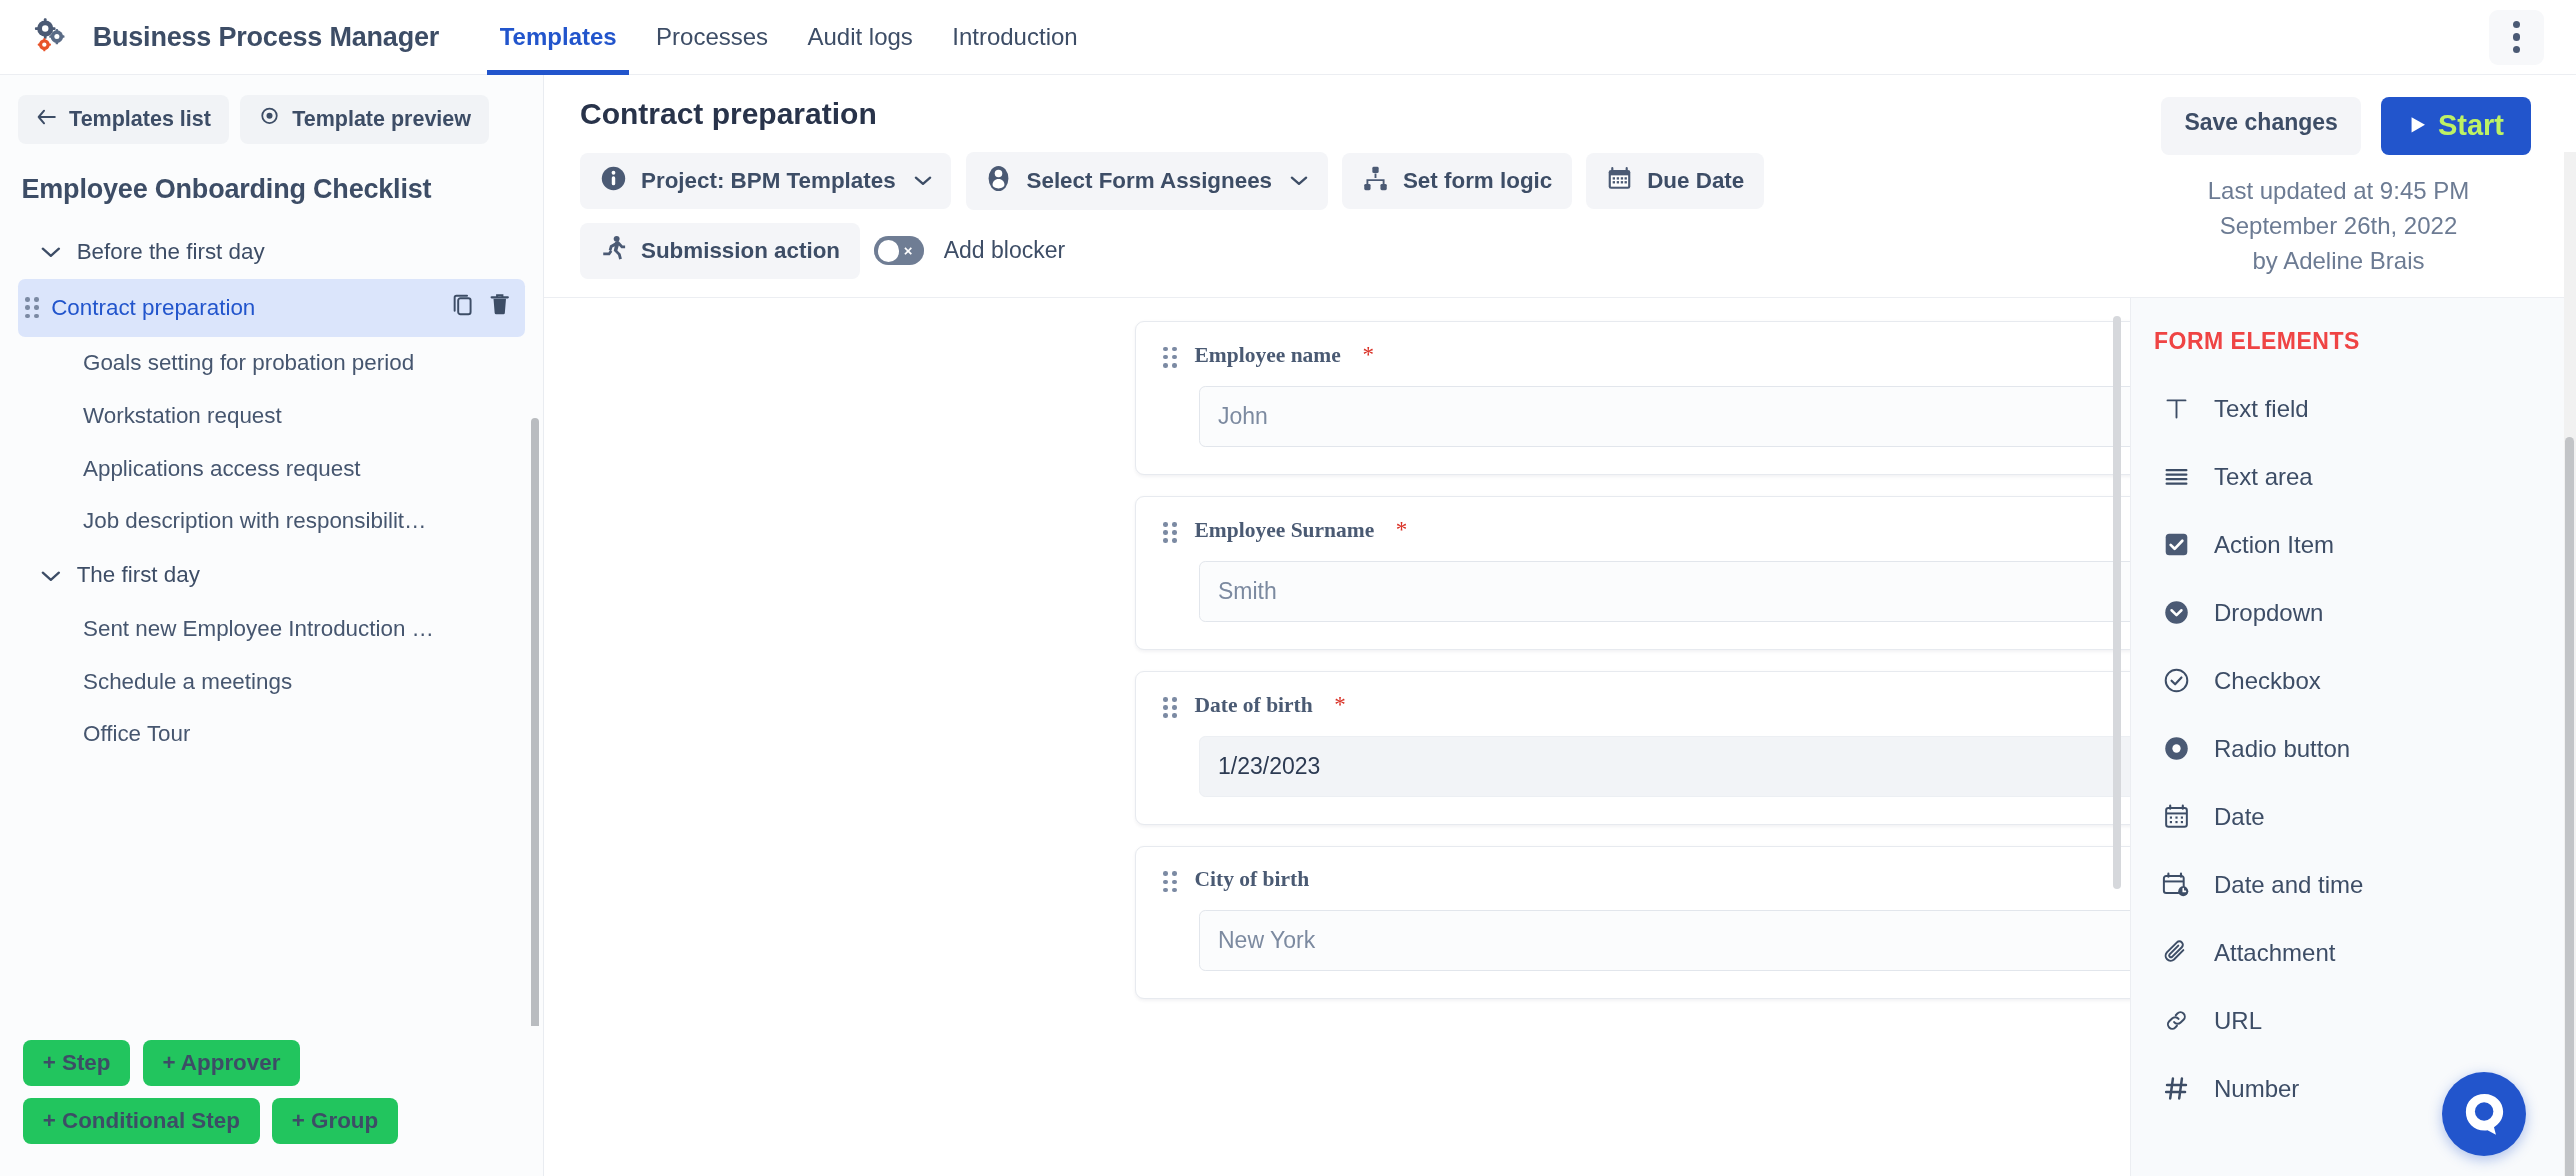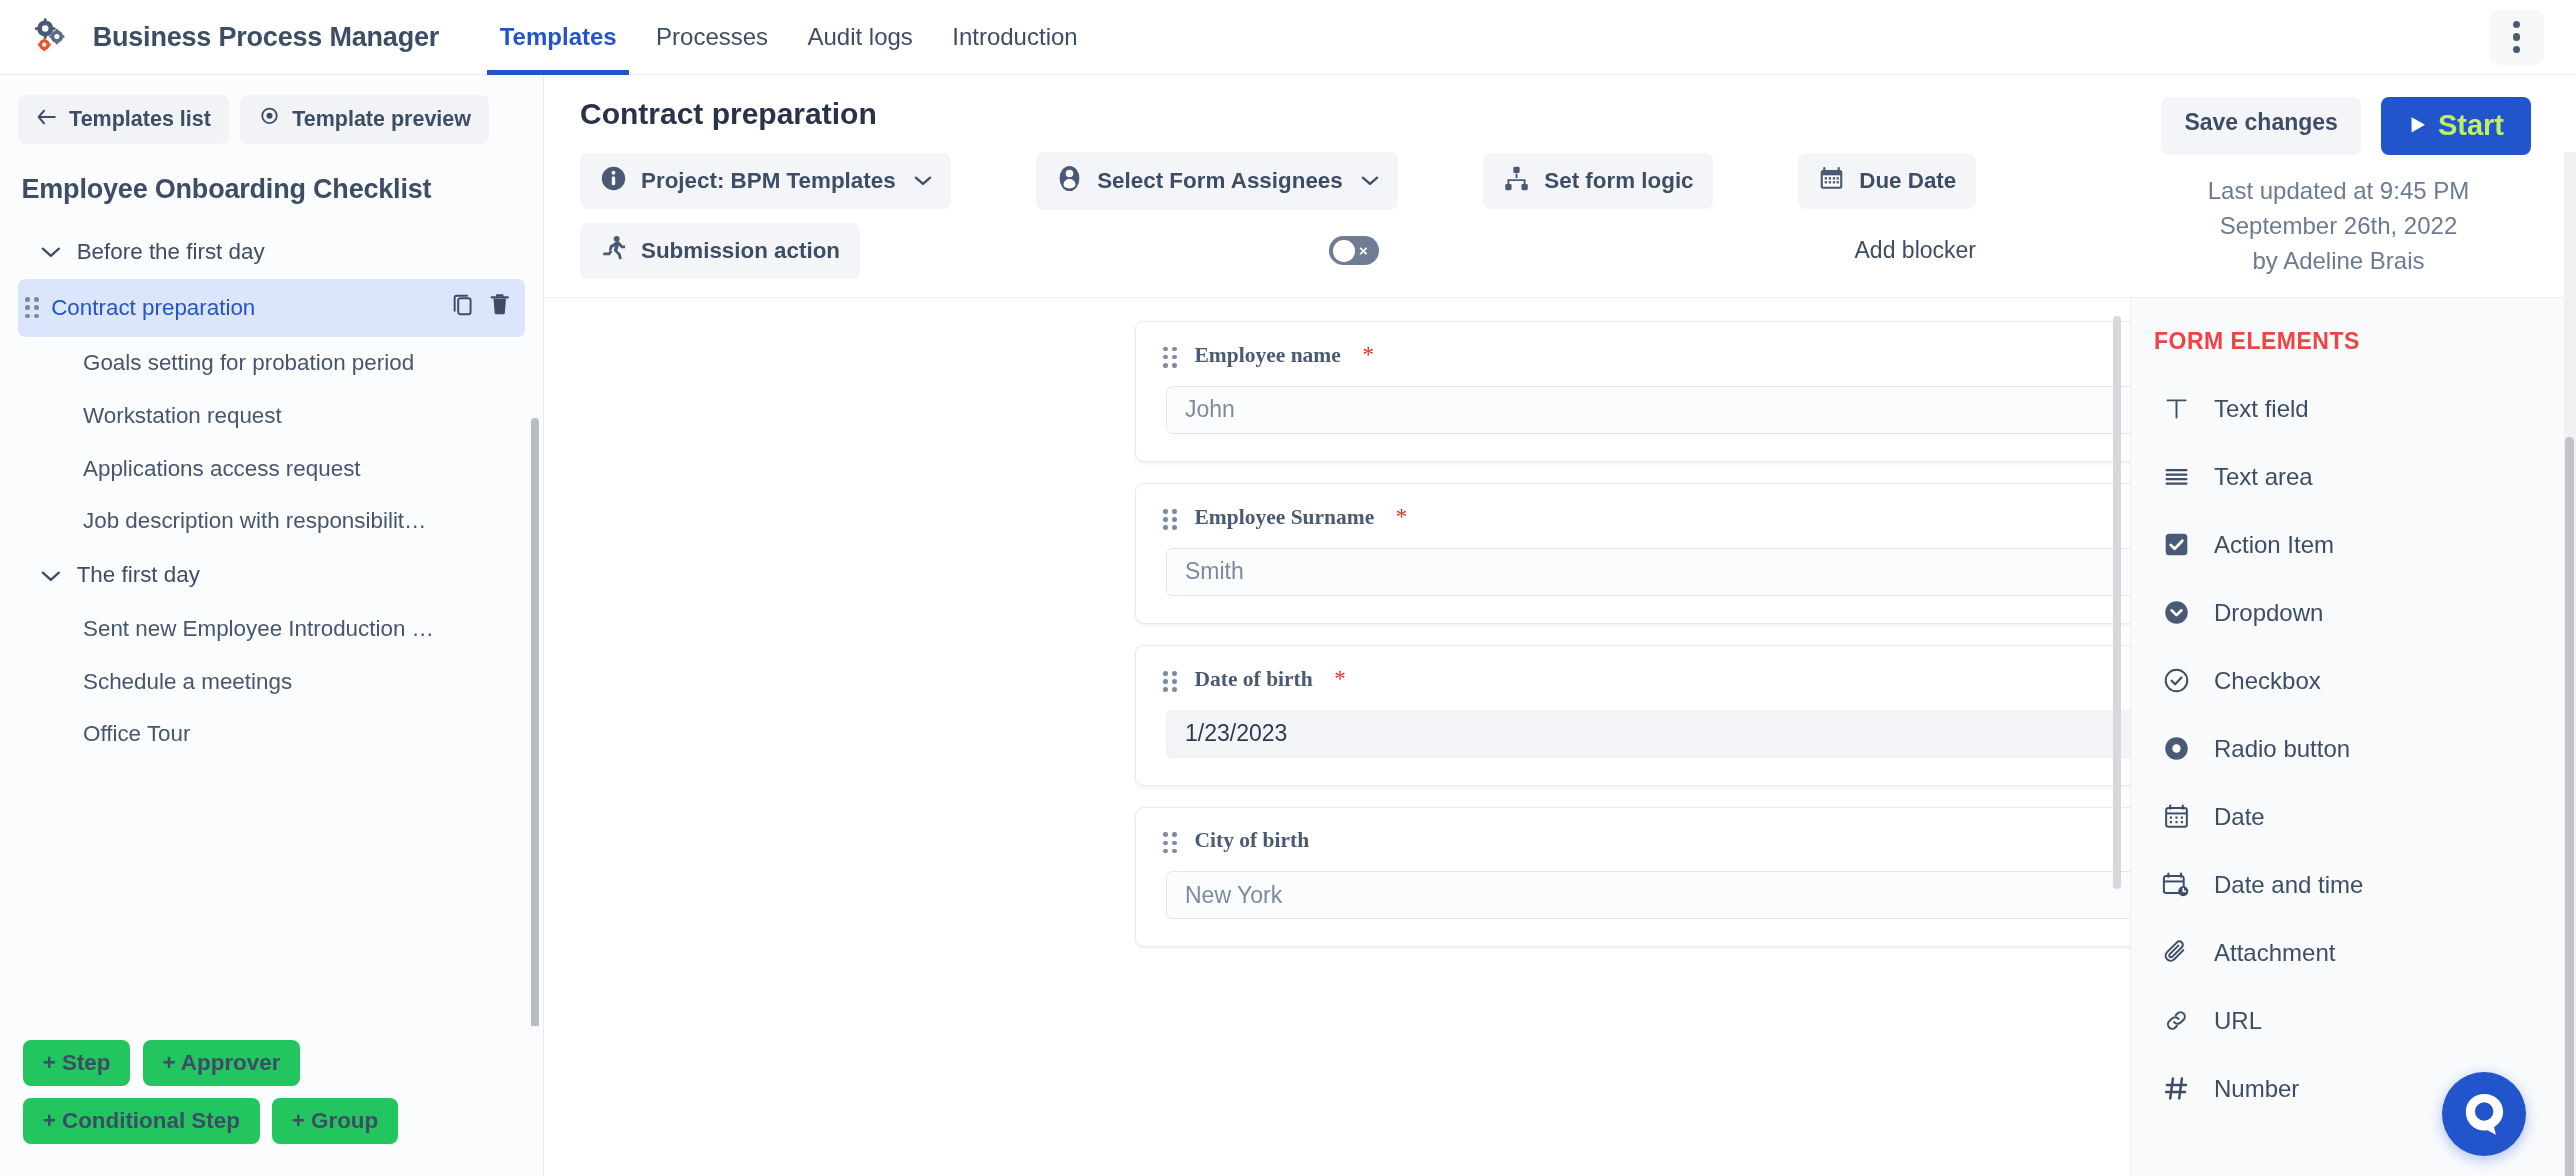--- a/index.html
+++ b/index.html
@@ -99,7 +99,7 @@
   .main-header { padding: 21.5px 36px 18px 36px; position: relative; }
   .page-title { font-size: 30px; font-weight: bold; color: #28334a; margin-bottom: 21.5px; }
   .toolbar-rows { display: flex; flex-direction: column; gap: 12.5px; max-width: 1396px; }
-  .toolbar-row { display: flex; align-items: center; gap: 14.3px; flex-wrap: nowrap; justify-content: space-between; }
+  .toolbar-row { display: flex; align-items: center; gap: 14.3px; flex-wrap: nowrap; }
   .tb-btn {
     background: #f4f5f8; border-radius: 8px; padding: 11.6px 19.7px;
     font-size: 22.4px; font-weight: bold; color: #3d4d66;

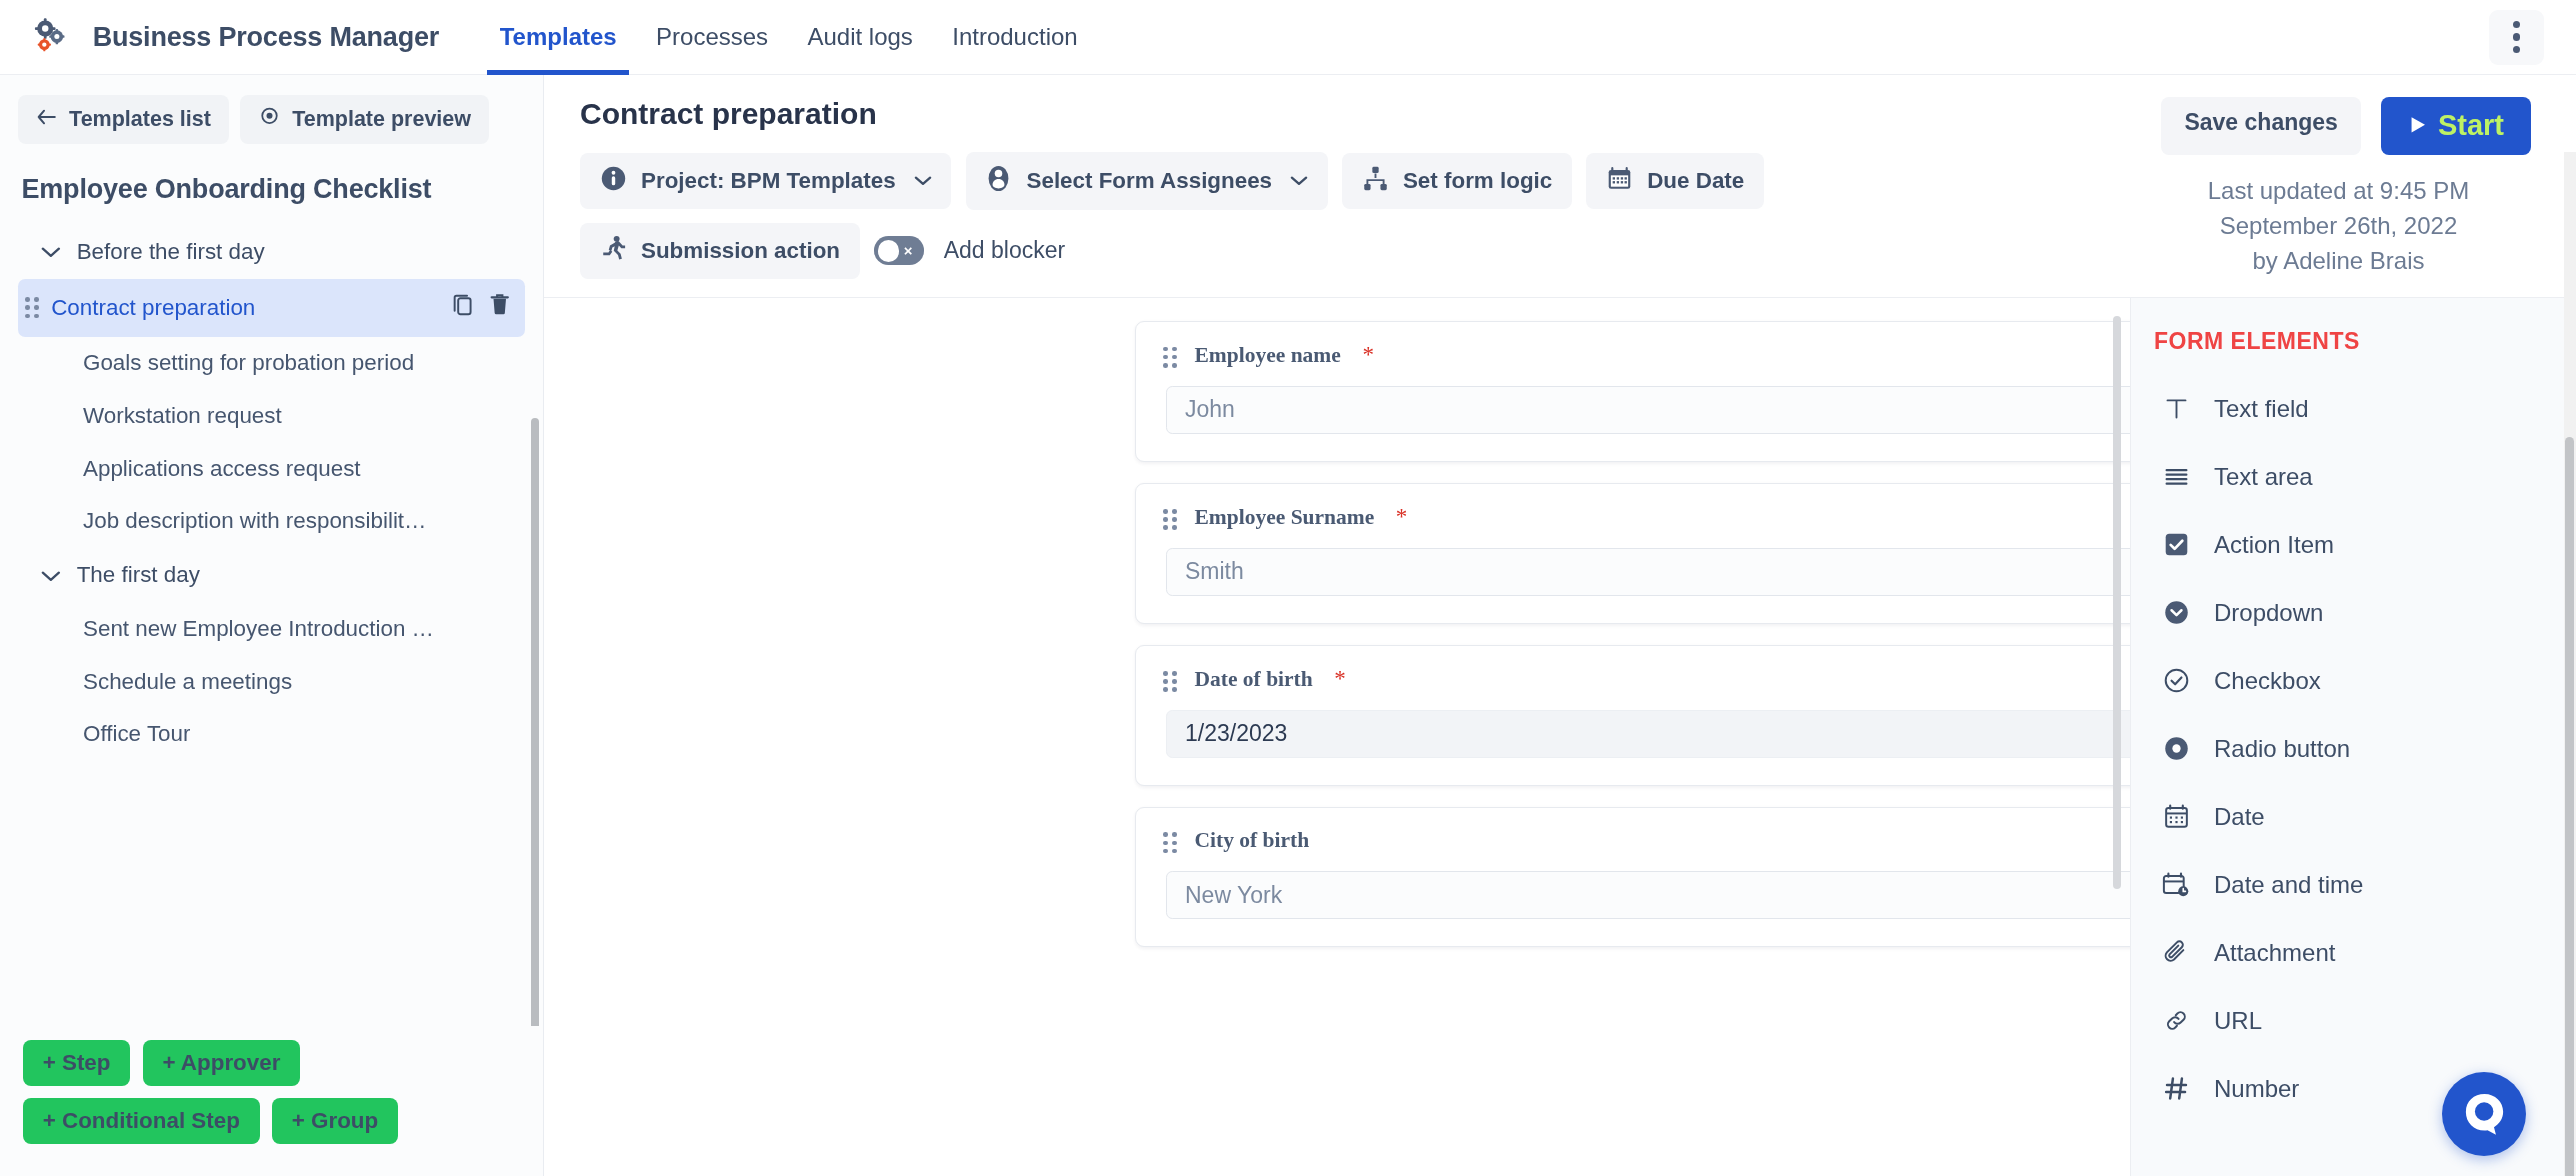--- a/index.html
+++ b/index.html
@@ -145,8 +145,8 @@
   .req { color: #d93025; font-size: 23px; margin-left: 3.6px; }
   .field-input {
     border: 1.8px solid #e2e6ec; border-radius: 6.3px; background: #fbfcfd;
-    height: 48px; display: flex; align-items: center; padding: 0 18px;
-    font-size: 23px; color: #7c8aa0; margin-left: 3px; margin-right: 5.4px;
+    height: 61px; display: flex; align-items: center; padding: 0 18px;
+    font-size: 23px; color: #7c8aa0; margin-left: 36px; margin-right: 5.4px;
   }
   .field-input.filled { background: #f2f4f7; color: #2c3a52; justify-content: space-between; border-color: #eceff3; }
   .form-scrollbar {

